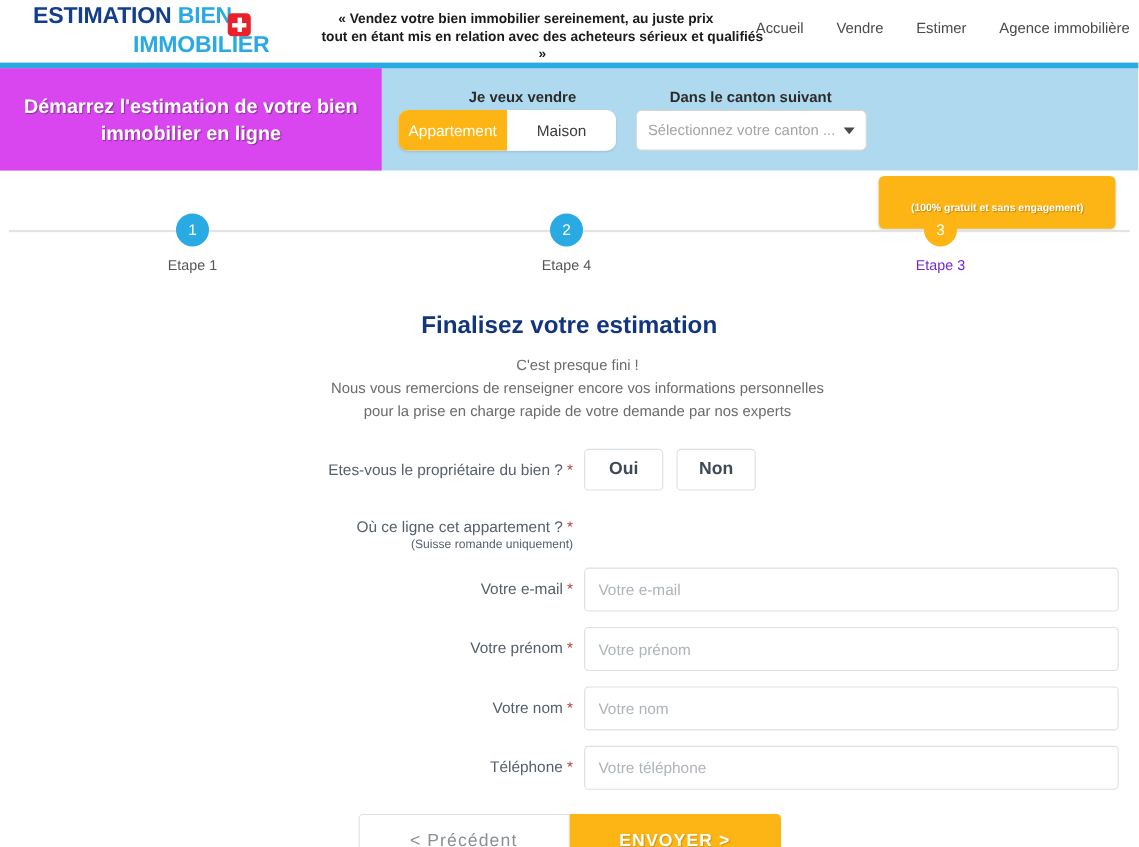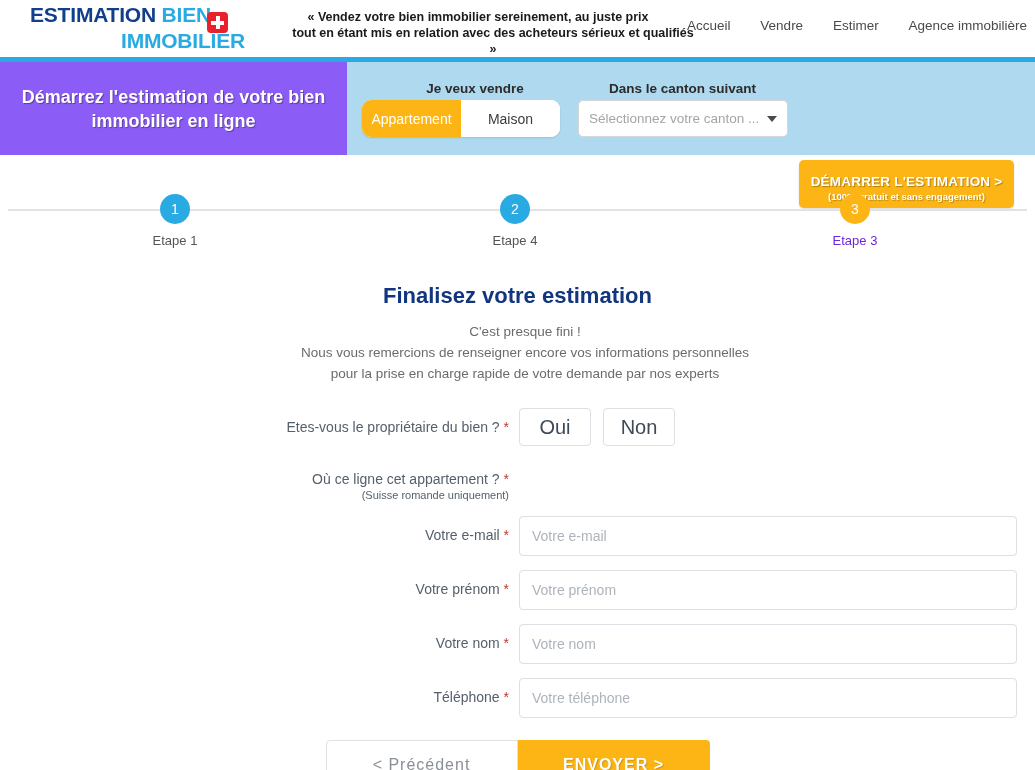--- a/index.html
+++ b/index.html
@@ -83,7 +83,7 @@
     position: absolute;
     left: 0; top: 0;
     width: 347px; height: 93px;
-    background: #8b5cf6;
+    background: #d946ef;
     display: flex;
     align-items: center;
     justify-content: center;

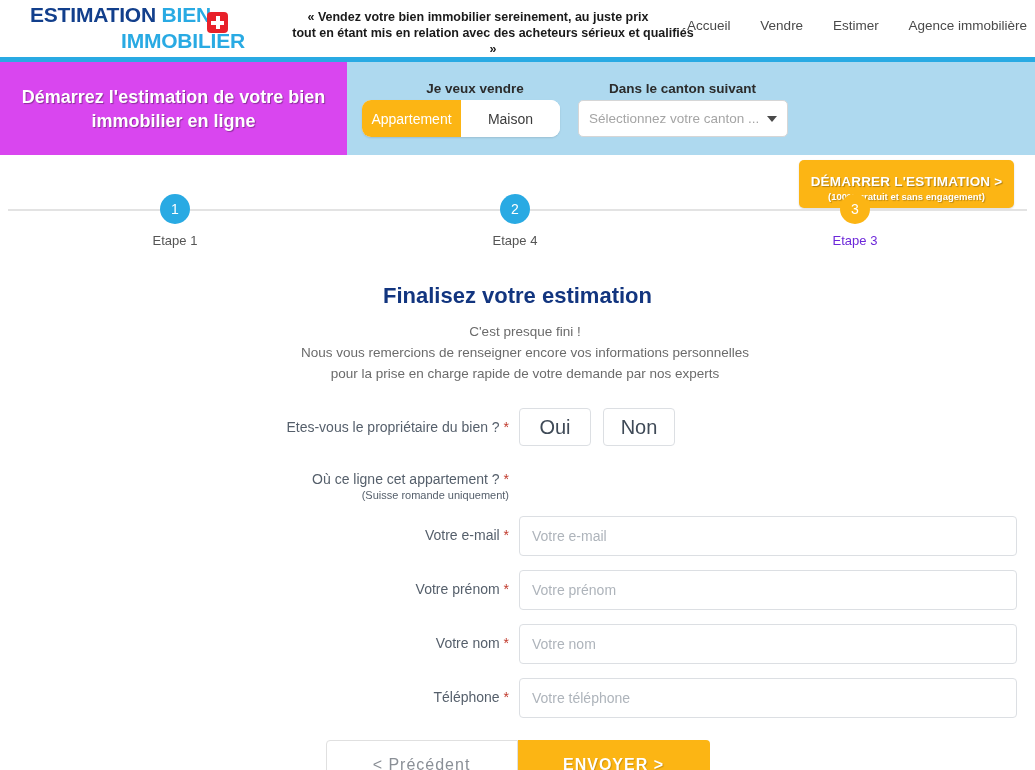--- a/index.html
+++ b/index.html
@@ -375,7 +375,6 @@
   </div>
 
   <button class="cta-btn">
-    <span class="cta-main">DÉMARRER L'ESTIMATION &gt;</span>
     <span class="cta-sub">(100% gratuit et sans engagement)</span>
   </button>
 </div>

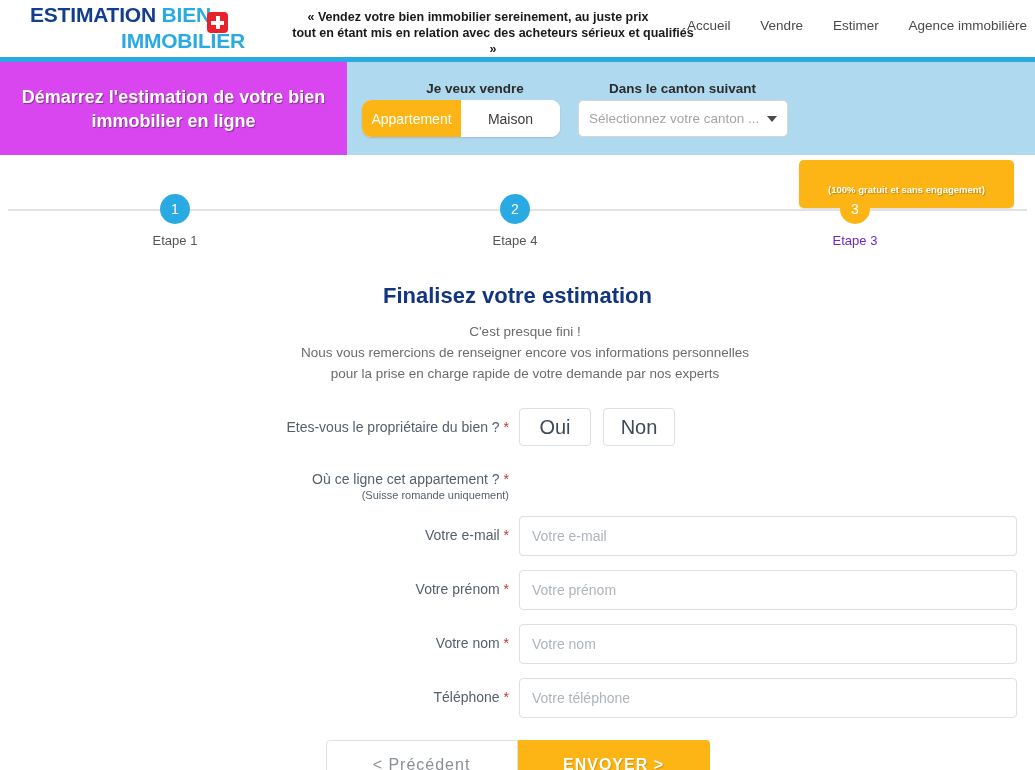--- a/index.html
+++ b/index.html
@@ -251,6 +251,7 @@
     display: flex;
     align-items: flex-start;
     margin-bottom: 14px;
+    padding-left: 12px;
   }
   .form-label {
     width: 519px;

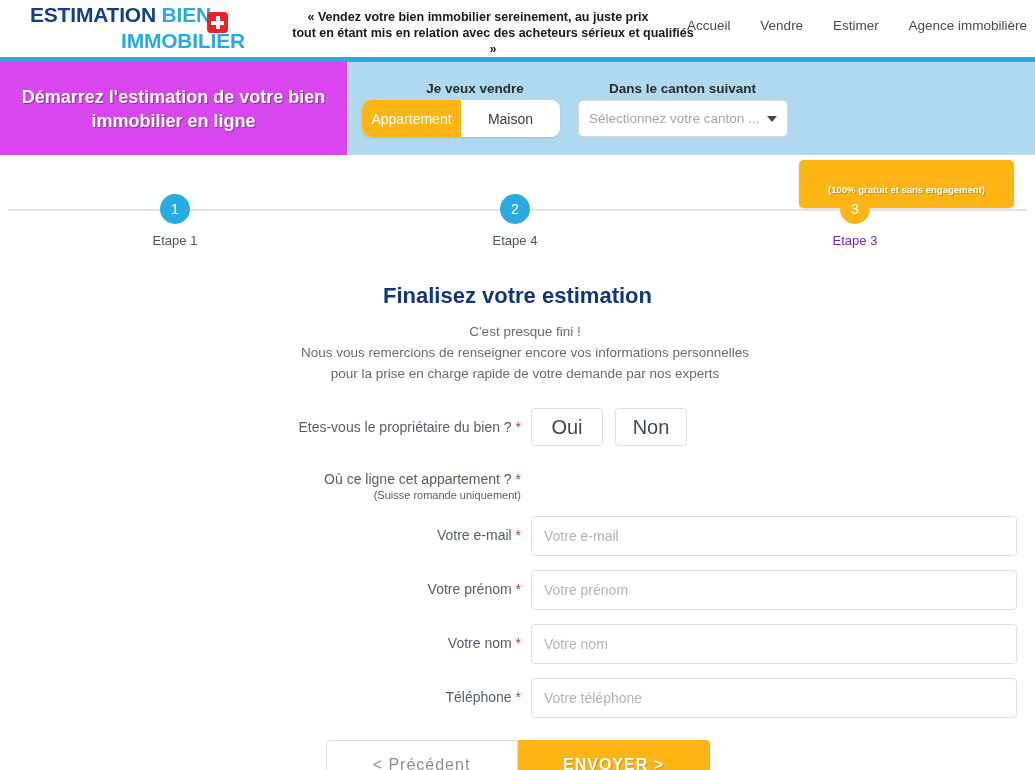--- a/index.html
+++ b/index.html
@@ -293,8 +293,8 @@
     border: 1px solid #dcdfe3;
     border-radius: 4px;
     font-family: "Liberation Sans", sans-serif;
-    font-size: 20px;
-    font-weight: normal;
+    font-size: 16px;
+    font-weight: bold;
     color: #3f4a57;
     cursor: pointer;
   }

